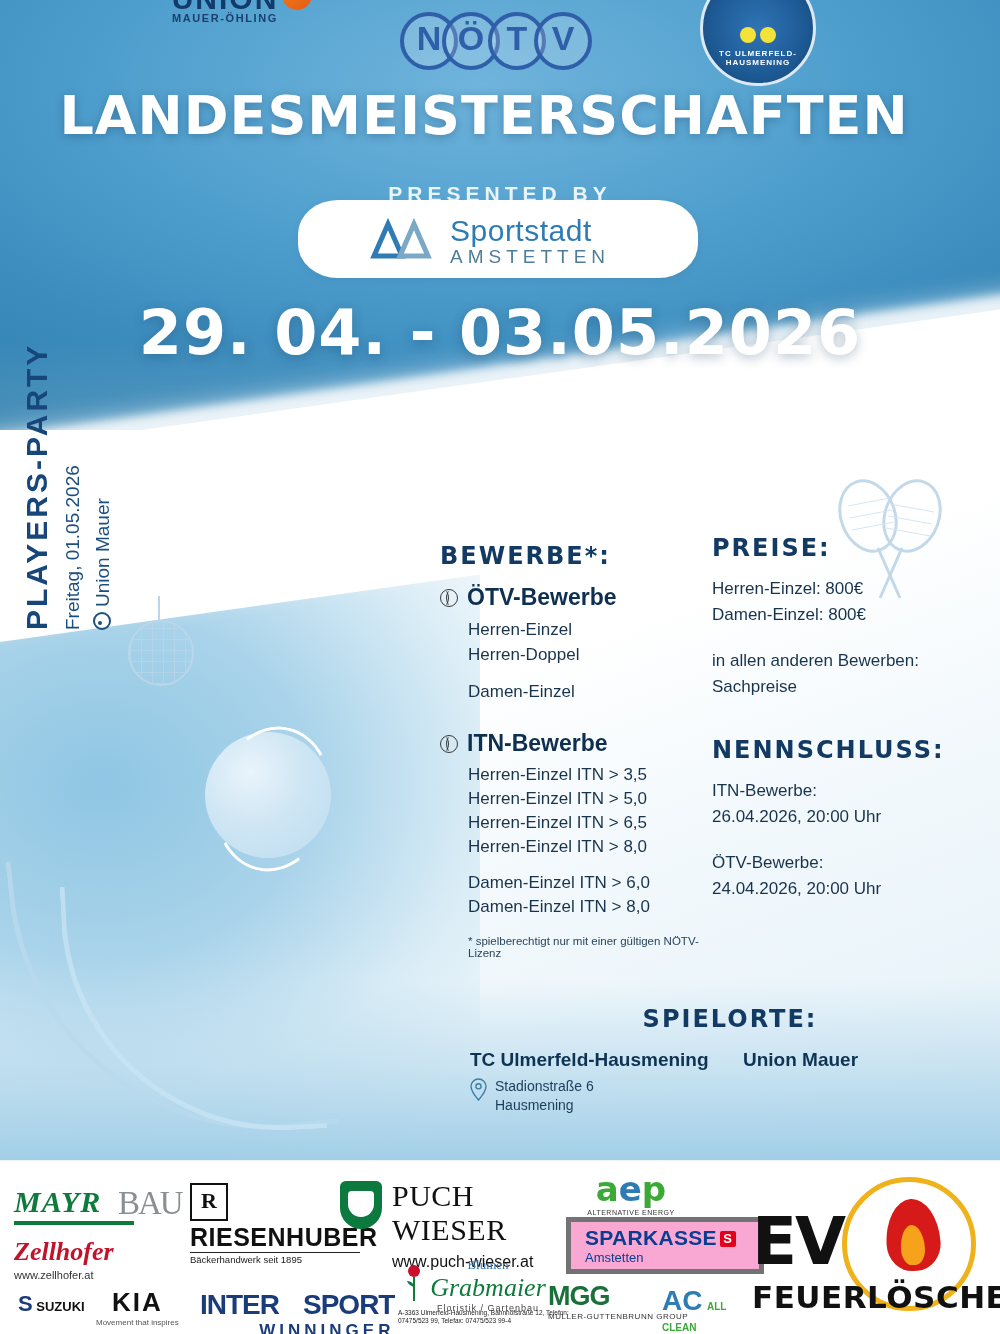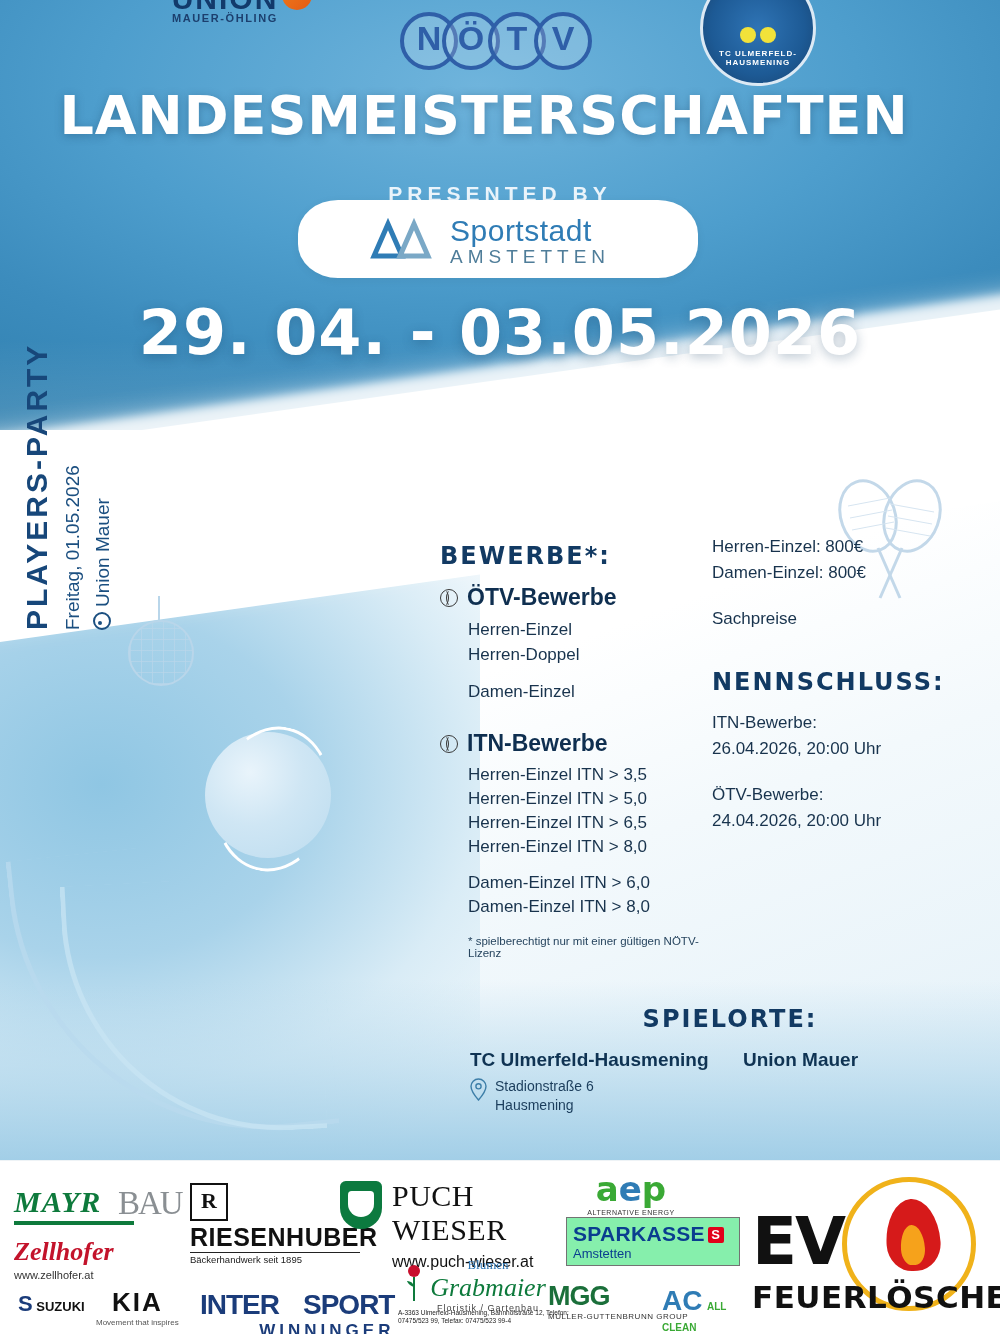--- a/index.html
+++ b/index.html
@@ -692,6 +692,7 @@
   </div>
 
   <div class="col-right">
+    <div class="sec-head">PREISE:</div>
     <div class="r-line">Herren-Einzel: 800€</div>
     <div class="r-line">Damen-Einzel: 800€</div>
     <div class="r-gap"></div>

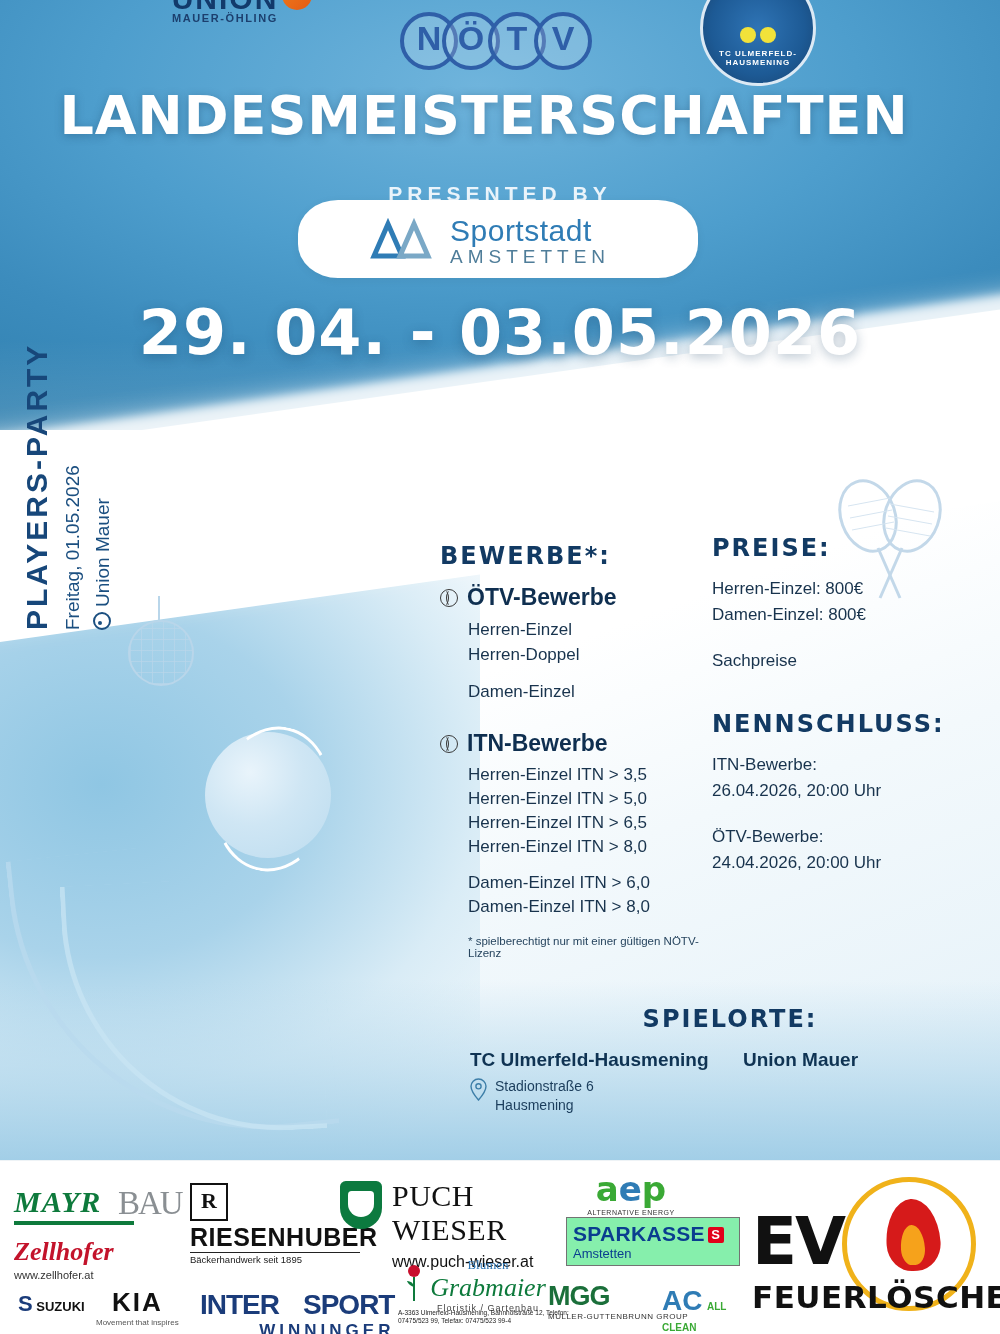--- a/index.html
+++ b/index.html
@@ -696,6 +696,7 @@
     <div class="r-line">Herren-Einzel: 800€</div>
     <div class="r-line">Damen-Einzel: 800€</div>
     <div class="r-gap"></div>
+    <div class="r-line">in allen anderen Bewerben:</div>
     <div class="r-line">Sachpreise</div>
 
     <div style="height:36px"></div>

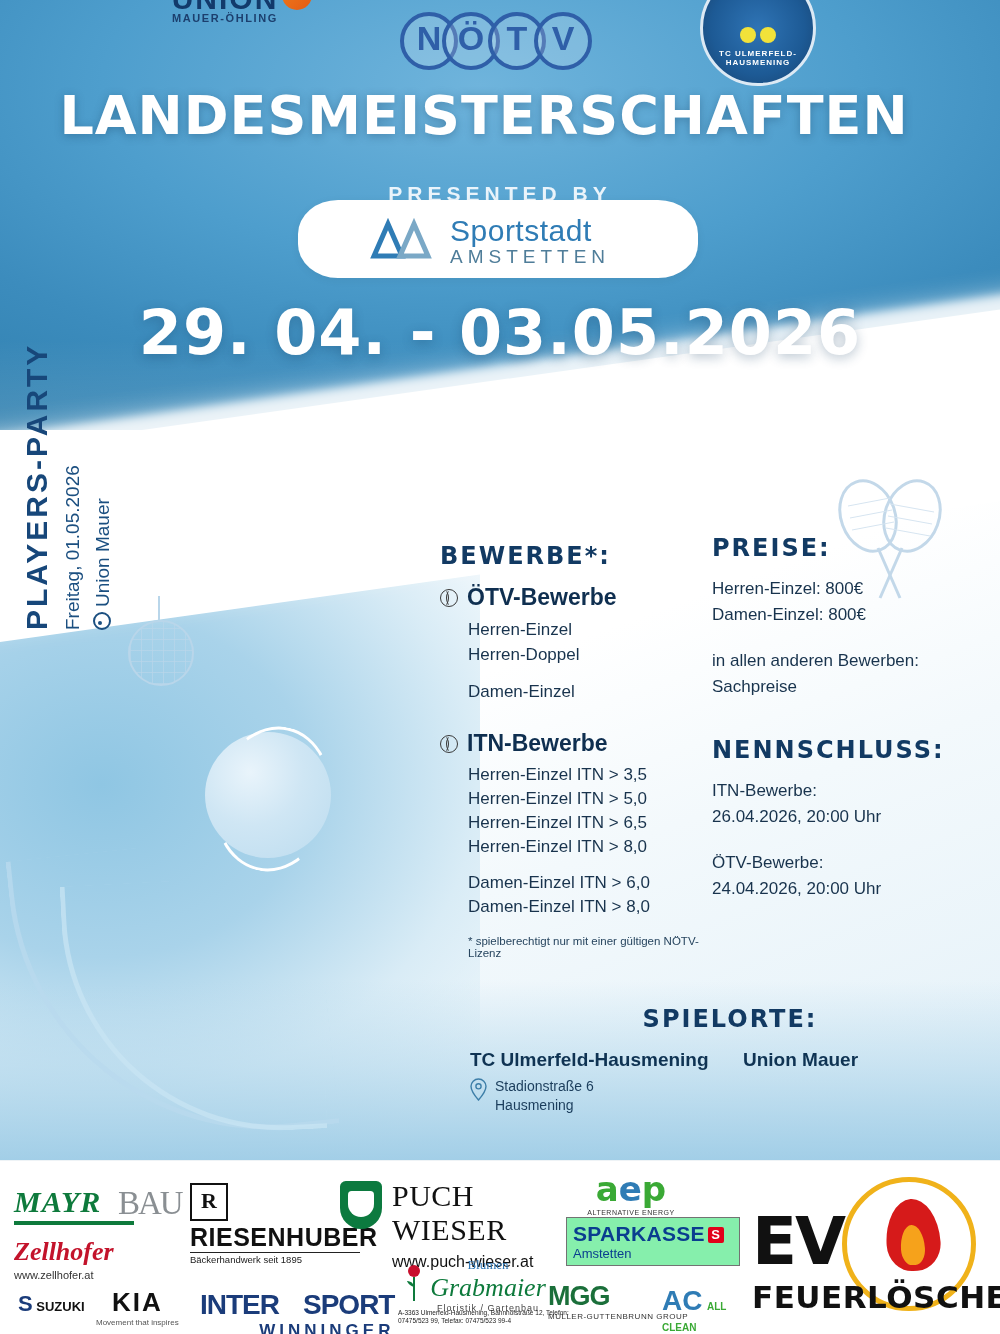--- a/index.html
+++ b/index.html
@@ -529,7 +529,7 @@
   .sp-aep .a1 .b { color: #2f7cb5; }
   .sp-aep .a2 { font-size: 7px; color: #333; letter-spacing: .5px; }
 
-  .sp-spk { left: 566px; top: 56px; width: 160px; background: #86efac; border: 1px solid #737373; padding: 4px 6px; }
+  .sp-spk { left: 566px; top: 56px; width: 160px; background: #f9a8d4; border: 5px solid #737373; padding: 4px 14px; }
   .sp-spk .s1 { font-size: 21px; font-weight: bold; color: #0a3d8f; letter-spacing: .3px; }
   .sp-spk .s1 .sq {
     display: inline-block; width: 16px; height: 16px; background: #e2001a; color: #fff;

